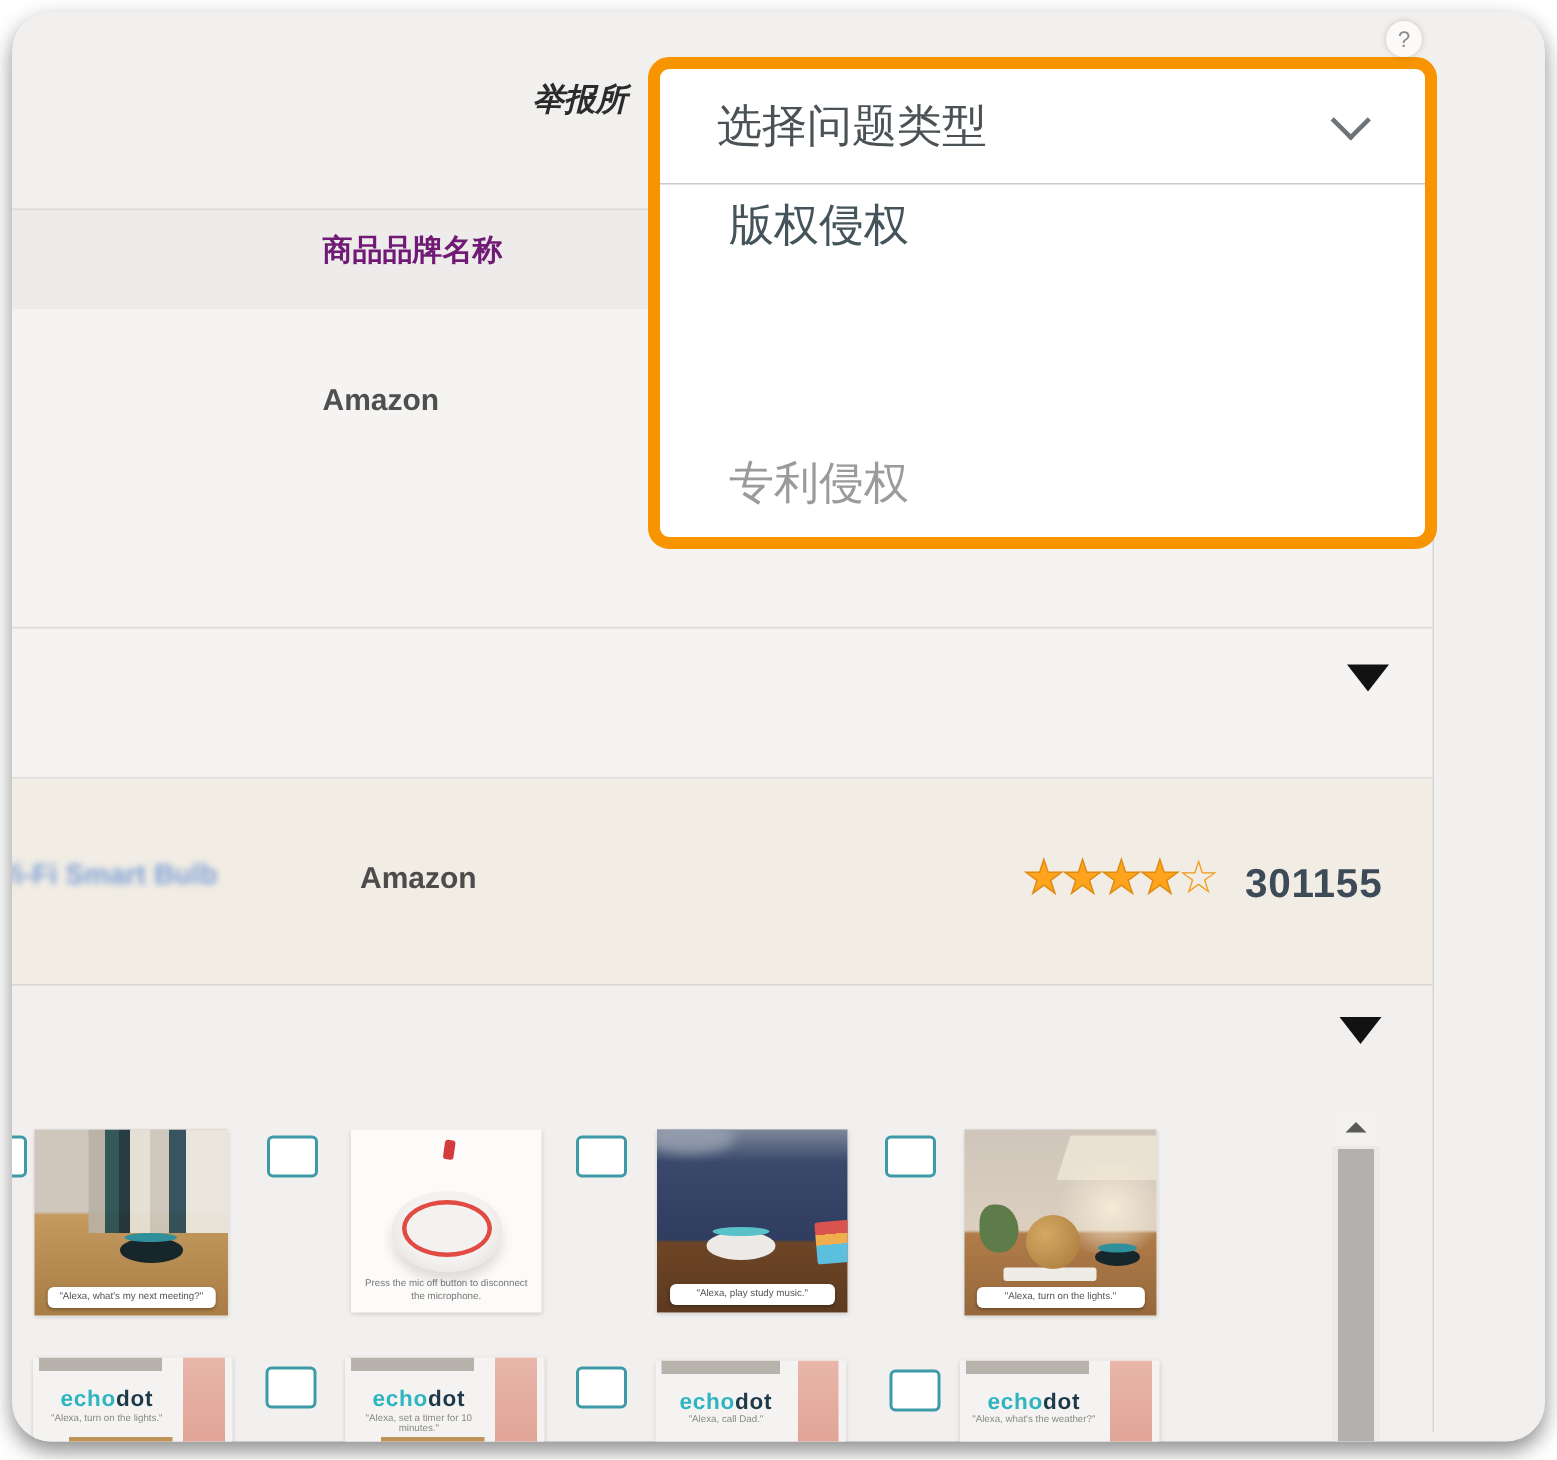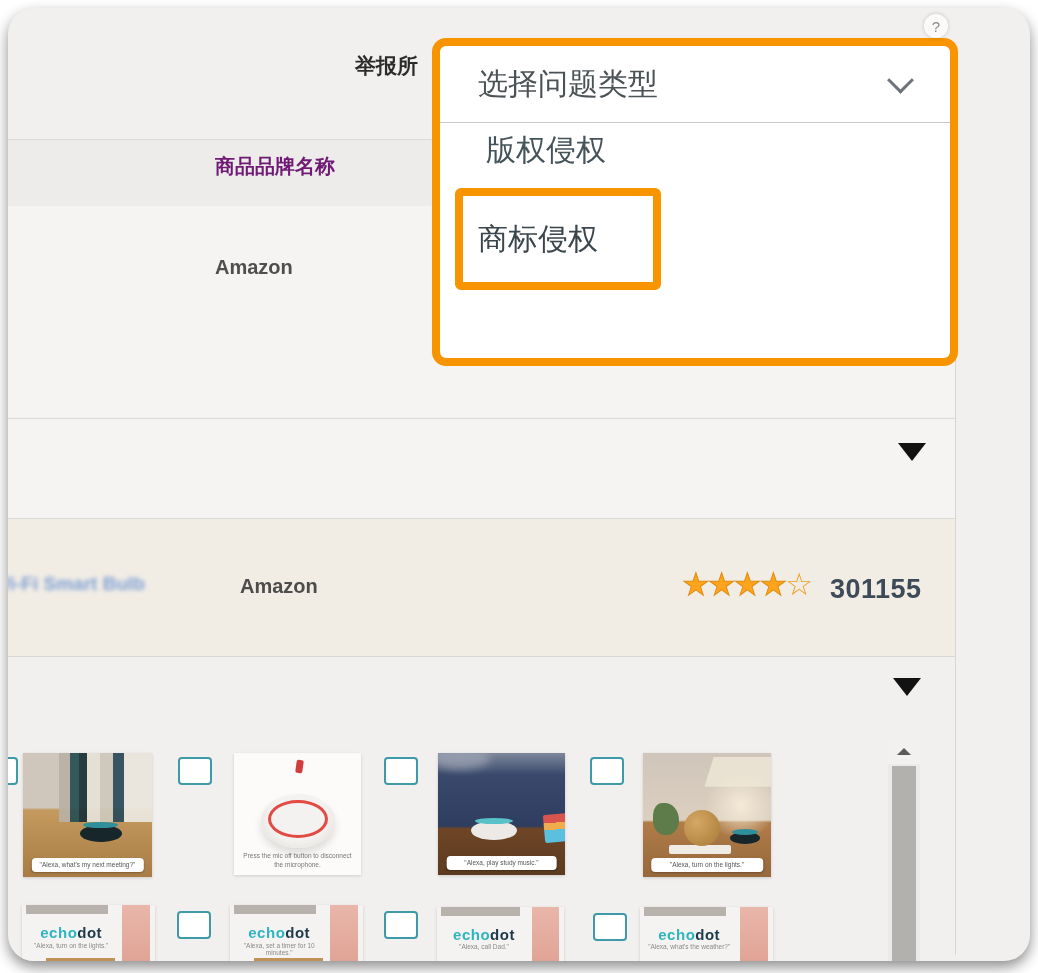--- a/index.html
+++ b/index.html
@@ -16,7 +16,7 @@
   
   .hdr-text{left:207px;top:145px;font-size:20px;font-weight:bold;color:#701a75;}
   .row1-brand{left:207px;top:248px;font-size:20px;font-weight:bold;color:#4f4f4f;}
-  .field-label{left:347px;top:44px;font-size:21px;font-weight:bold;color:#2b2b2b;z-index:5;}
+  .field-label{left:347px;top:44px;font-size:21px;font-weight:bold;color:#2b2b2b;z-index:5;font-style:italic;}
   .ptitle{left:-16px;top:565px;font-size:19px;font-weight:bold;color:#7fa0d4;filter:blur(2px);z-index:3;text-decoration:none;white-space:nowrap;}
   .pbrand{left:232px;top:567px;font-size:20px;font-weight:bold;color:#4c4c4c;}
   .stars{left:674px;top:560px;font-size:31px;line-height:34px;letter-spacing:-2px;white-space:nowrap;}

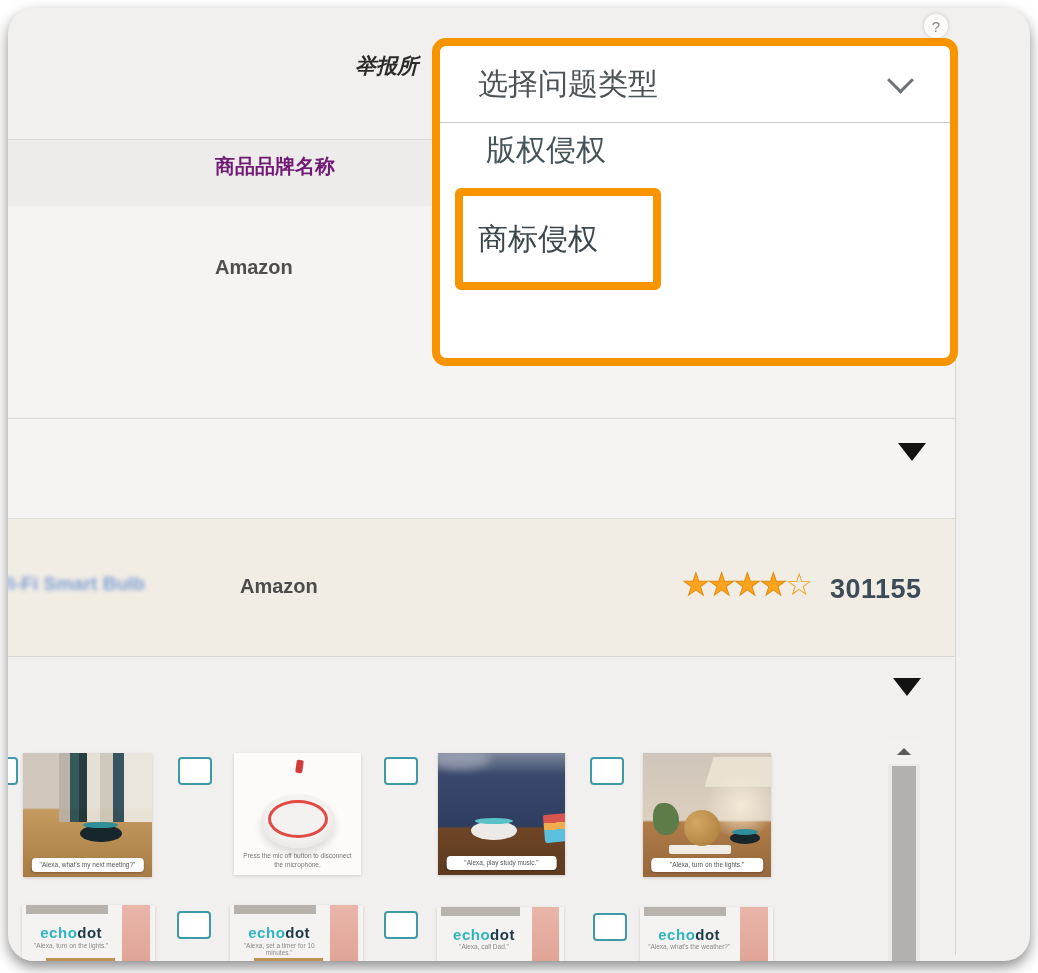--- a/index.html
+++ b/index.html
@@ -133,9 +133,6 @@
       <span class="chev"></span>
     </div>
     <div class="dd-opt opt1">版权侵权</div>
-    <div class="dd-hl">
-      <div class="dd-opt opt2">商标侵权</div>
-    </div>
   </div>
 
   <div class="cb c0"></div>

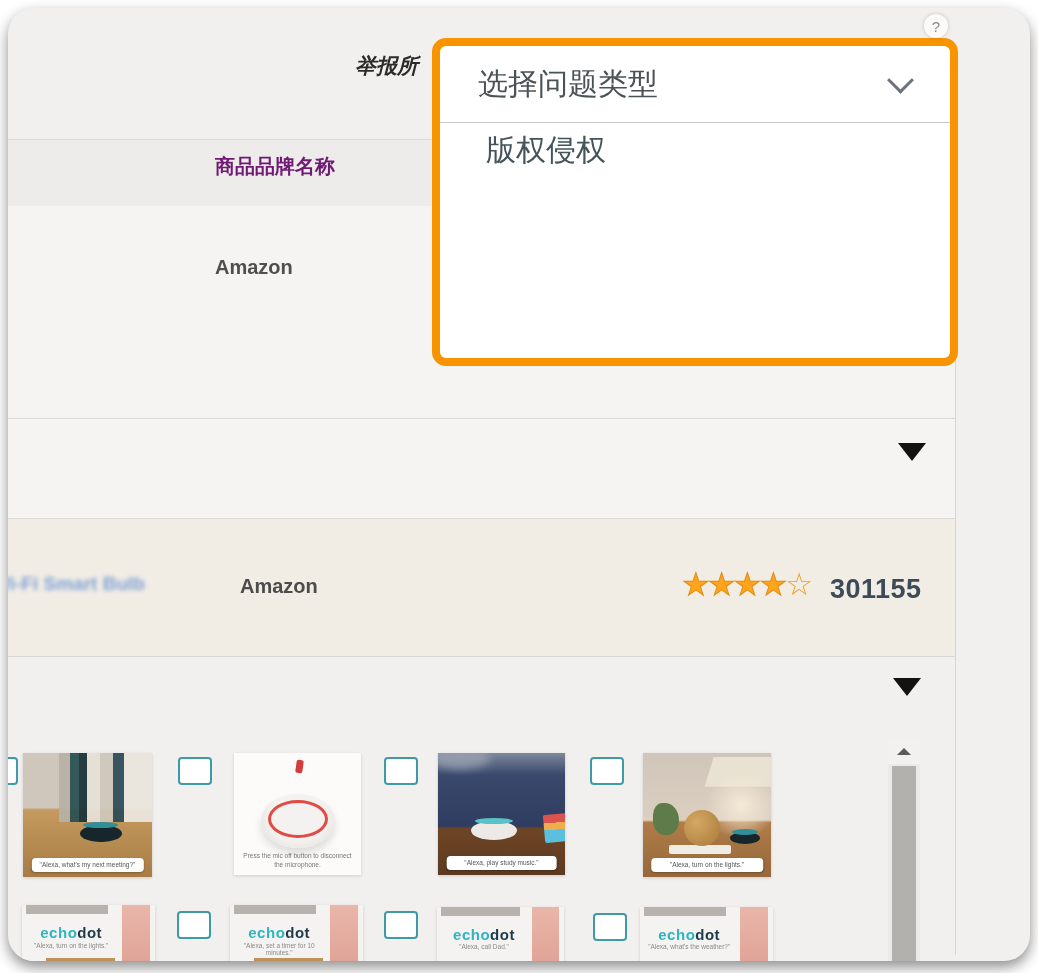--- a/index.html
+++ b/index.html
@@ -133,6 +133,7 @@
       <span class="chev"></span>
     </div>
     <div class="dd-opt opt1">版权侵权</div>
+    <div class="dd-opt opt3">专利侵权</div>
   </div>
 
   <div class="cb c0"></div>

